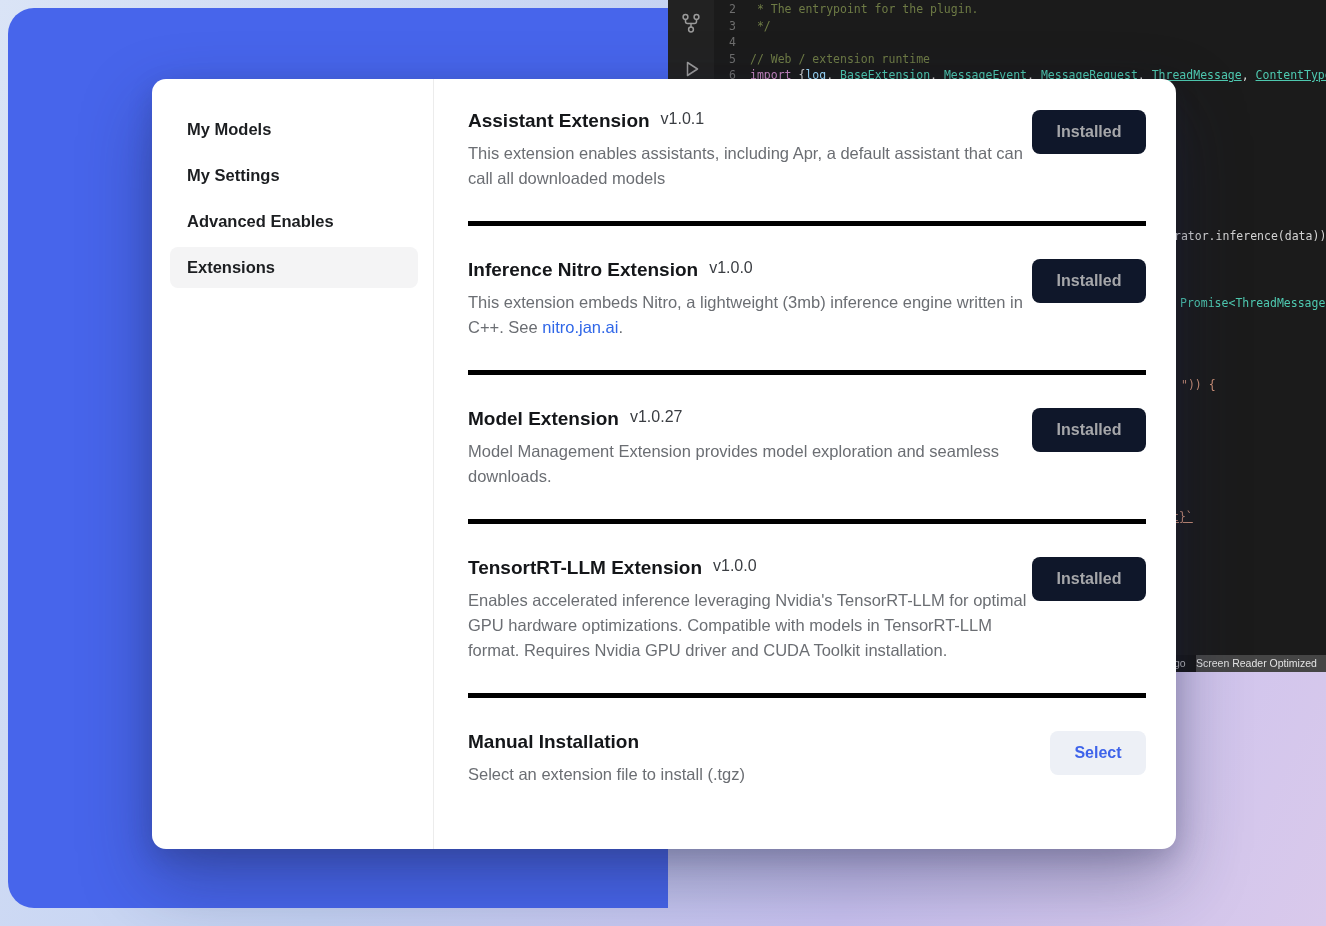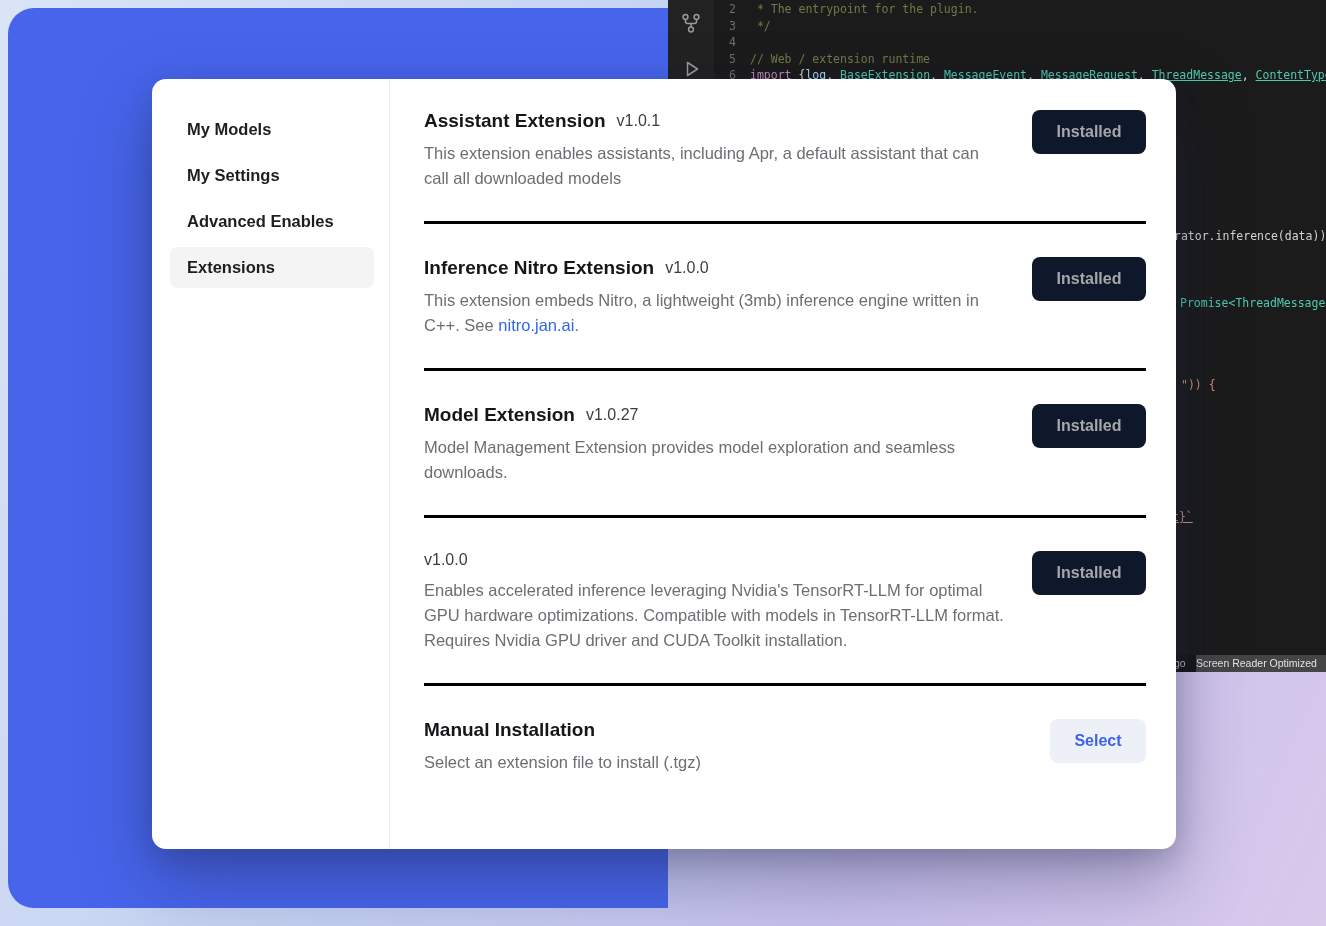--- a/index.html
+++ b/index.html
@@ -40,7 +40,7 @@
   .modal { position:absolute; left:152px; top:79px; width:1024px; height:770px; background:#ffffff;
     border-radius:14px; box-shadow:0 30px 70px rgba(30,35,70,.38), 0 8px 24px rgba(30,35,70,.18);
     display:flex; overflow:hidden; }
-  .msidebar { width:238px; flex:none; border-right:1px solid #ececec; padding:30px 15px 0 18px; }
+  .msidebar { width:282px; flex:none; border-right:1px solid #ececec; padding:30px 15px 0 18px; }
   .nav-item { font-size:16.5px; font-weight:700; color:#1c1e21; padding:11px 17px; border-radius:8px;
     margin-bottom:5px; cursor:pointer; }
   .nav-item.active { background:#f4f4f5; }

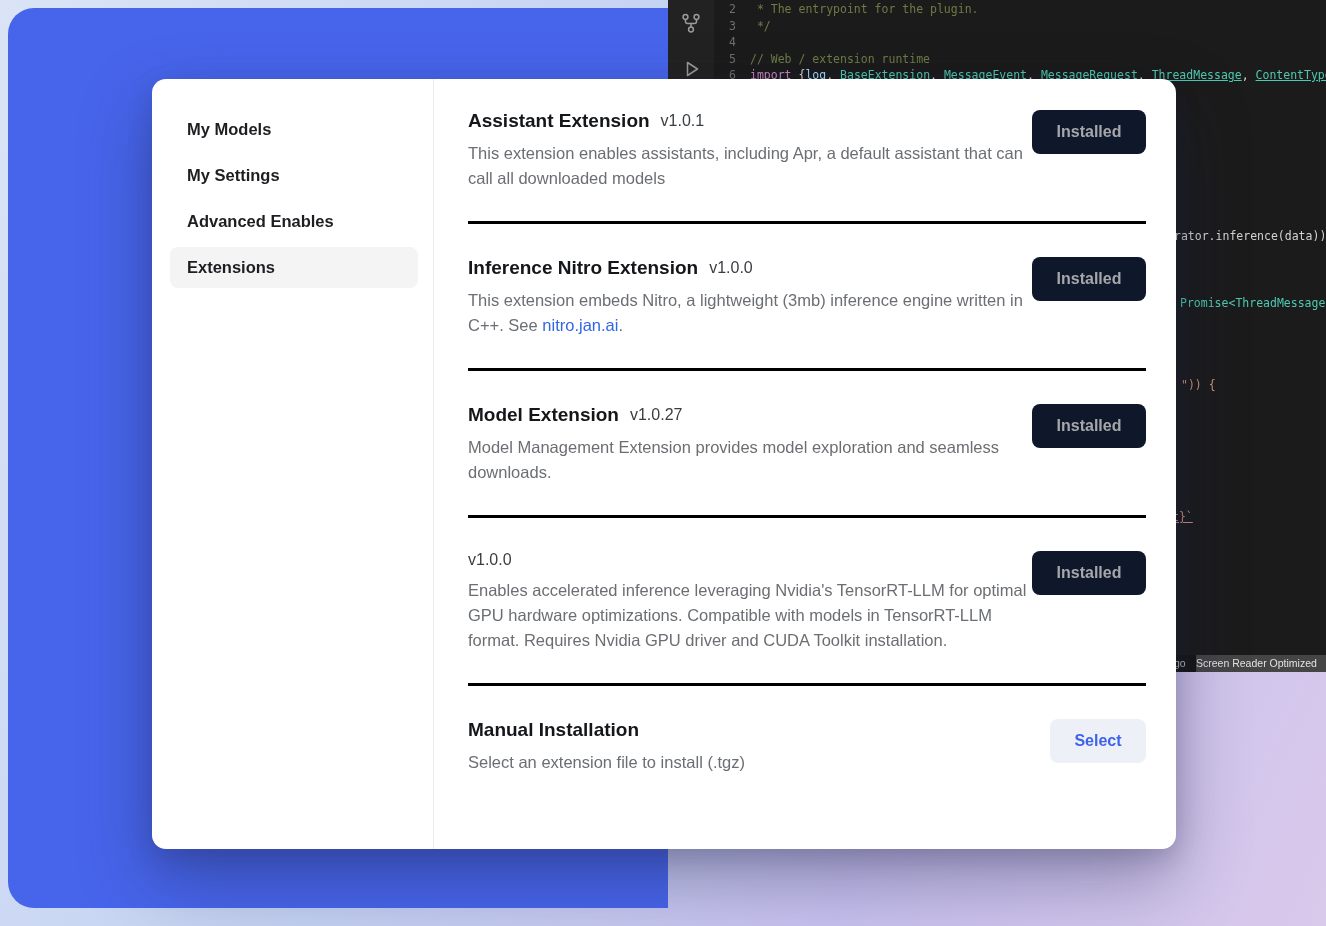--- a/index.html
+++ b/index.html
@@ -49,7 +49,7 @@
     padding:33px 0 30px; border-top:3px solid #000000; }
   .ext-row:first-child { border-top:none; padding-top:31px; }
   .ext-info { max-width:582px; }
-  .ext-title-line { display:flex; align-items:center; gap:11px; margin-bottom:9px; }
+  .ext-title-line { display:flex; align-items:flex-start; gap:11px; margin-bottom:9px; }
   .ext-title { font-size:19px; font-weight:700; color:#141619; }
   .ext-version { font-size:16px; font-weight:400; color:#3a3d42; }
   .ext-desc { font-size:16.5px; line-height:25px; color:#6b6e73; }

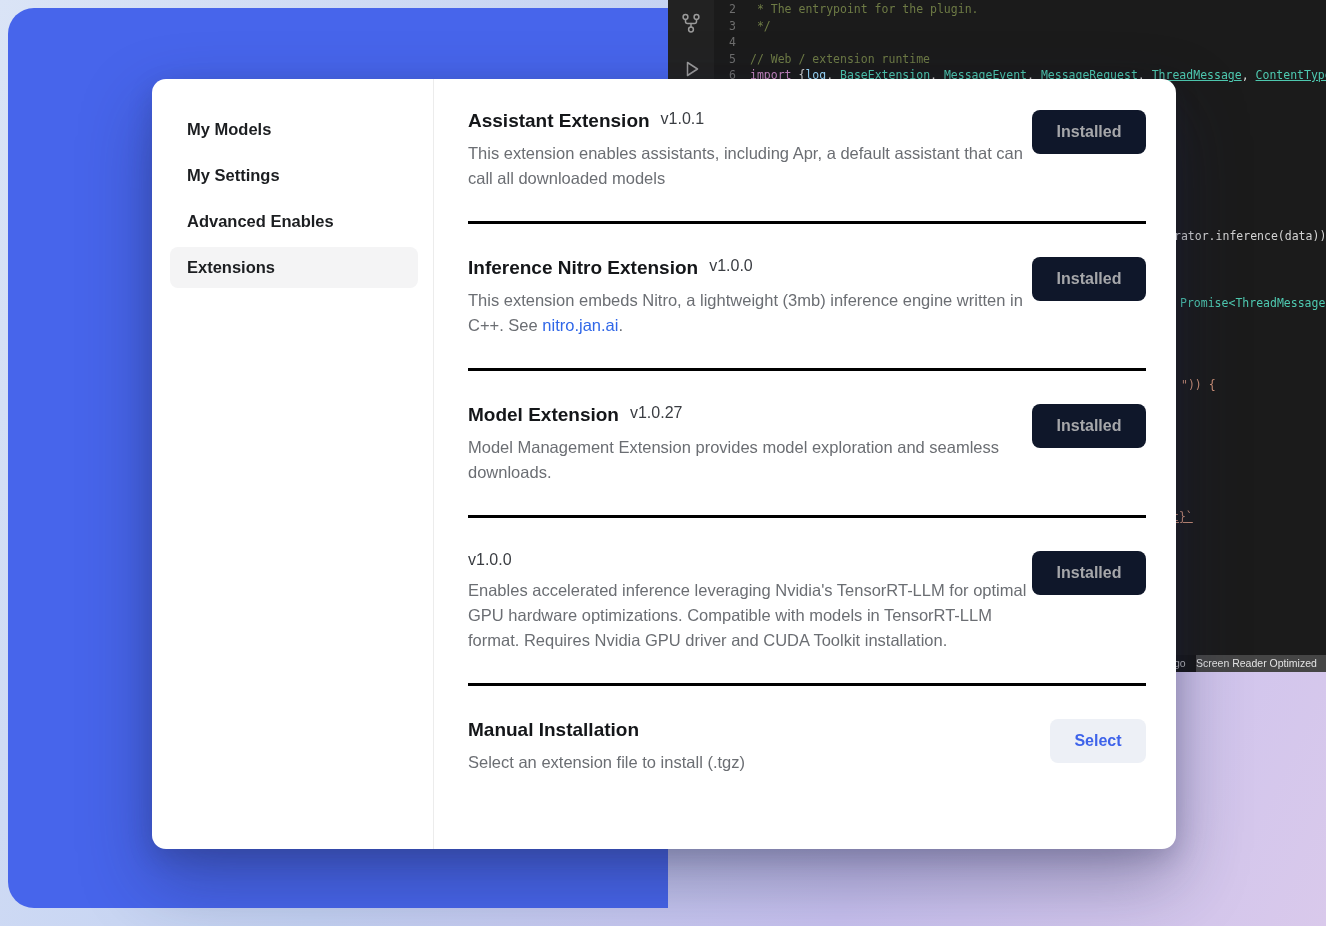--- a/index.html
+++ b/index.html
@@ -46,7 +46,7 @@
   .nav-item.active { background:#f4f4f5; }
   .mcontent { flex:1; padding:0 30px 0 34px; overflow:hidden; }
   .ext-row { display:flex; justify-content:space-between; align-items:flex-start;
-    padding:33px 0 30px; border-top:3px solid #000000; }
+    padding:33px 0 30px; border-top:5px solid #000000; }
   .ext-row:first-child { border-top:none; padding-top:31px; }
   .ext-info { max-width:582px; }
   .ext-title-line { display:flex; align-items:flex-start; gap:11px; margin-bottom:9px; }

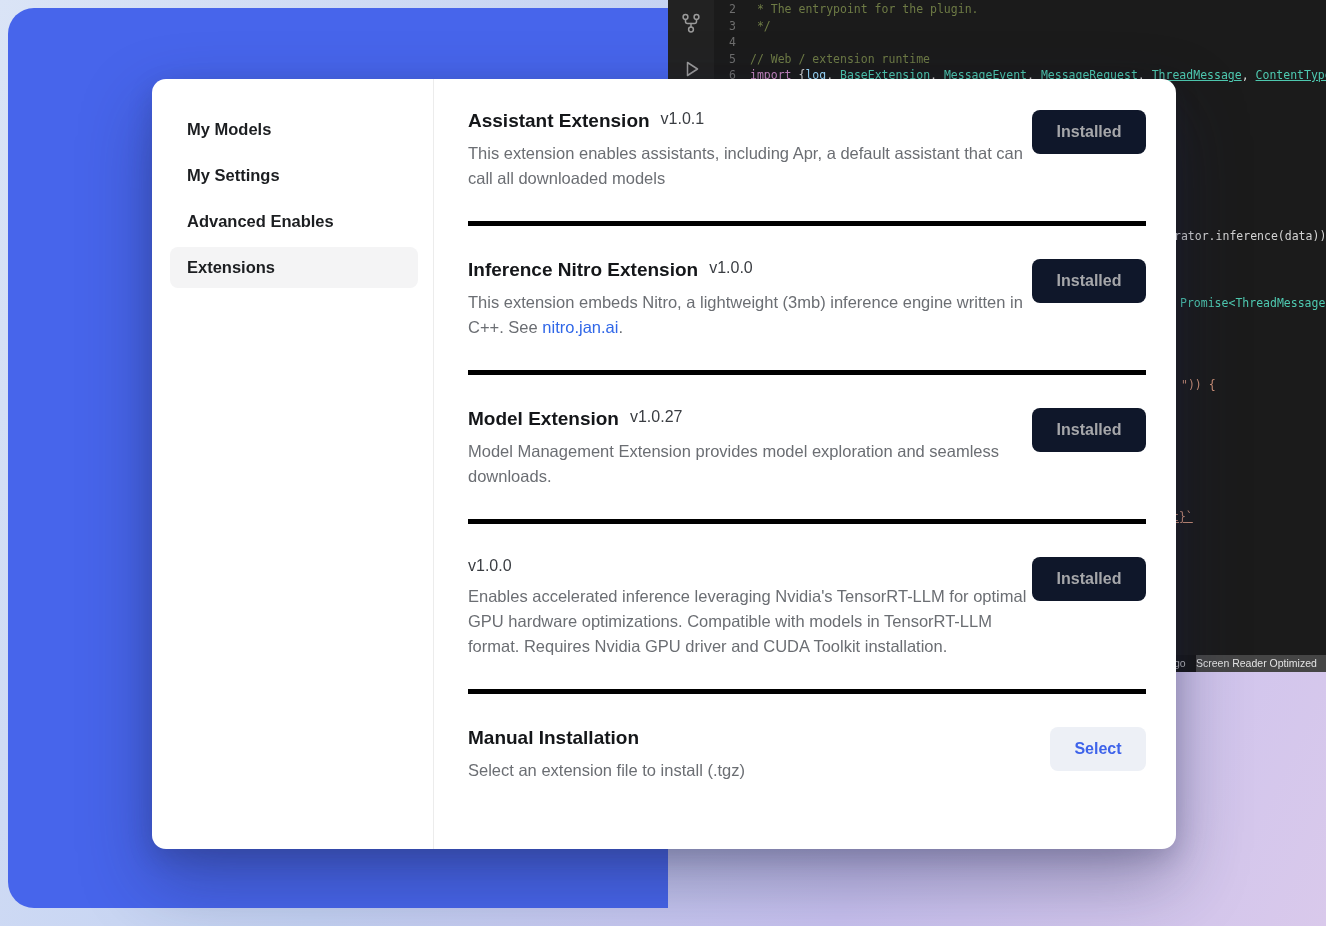--- a/index.html
+++ b/index.html
@@ -164,6 +164,7 @@
       <div class="ext-row">
         <div class="ext-info">
           <div class="ext-title-line">
+            <span class="ext-title">TensortRT-LLM Extension</span>
             <span class="ext-version">v1.0.0</span>
           </div>
           <div class="ext-desc">Enables accelerated inference leveraging Nvidia's TensorRT-LLM for optimal GPU hardware optimizations. Compatible with models in TensorRT-LLM format. Requires Nvidia GPU driver and CUDA Toolkit installation.</div>

